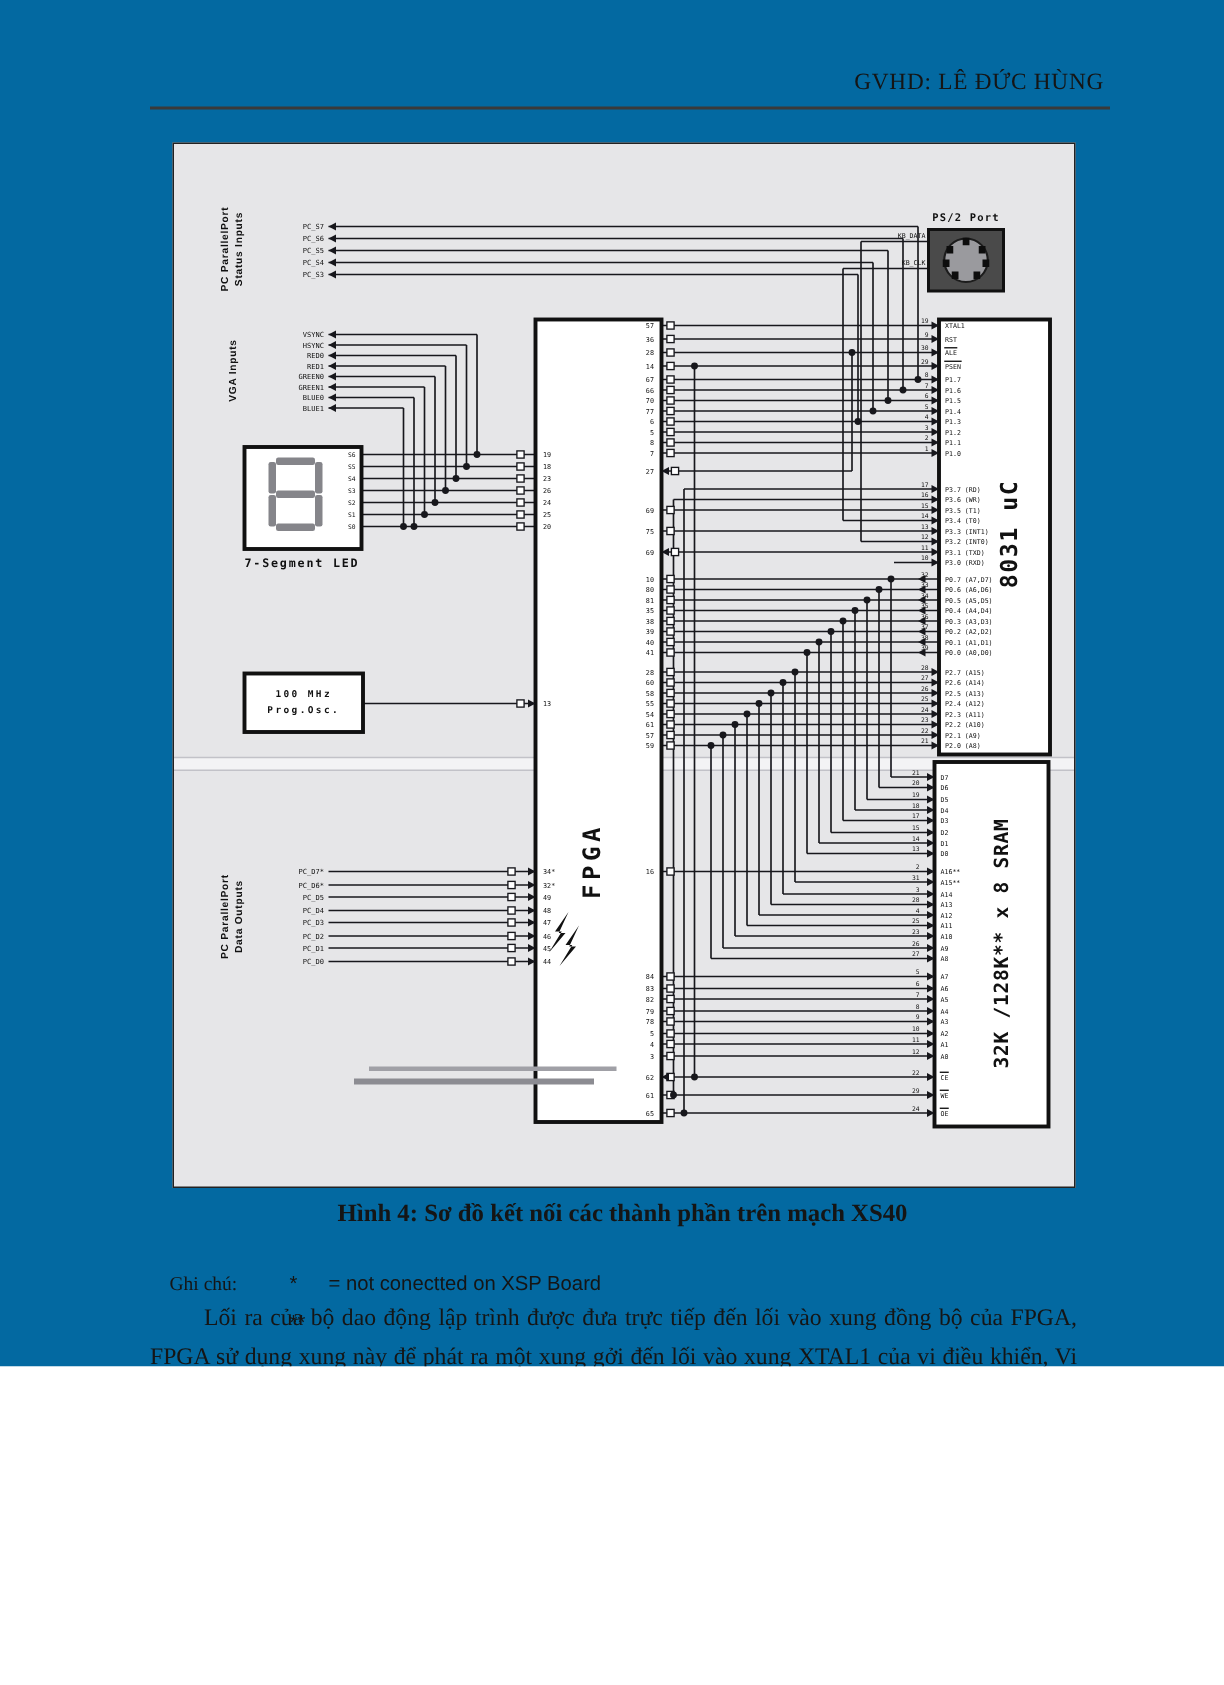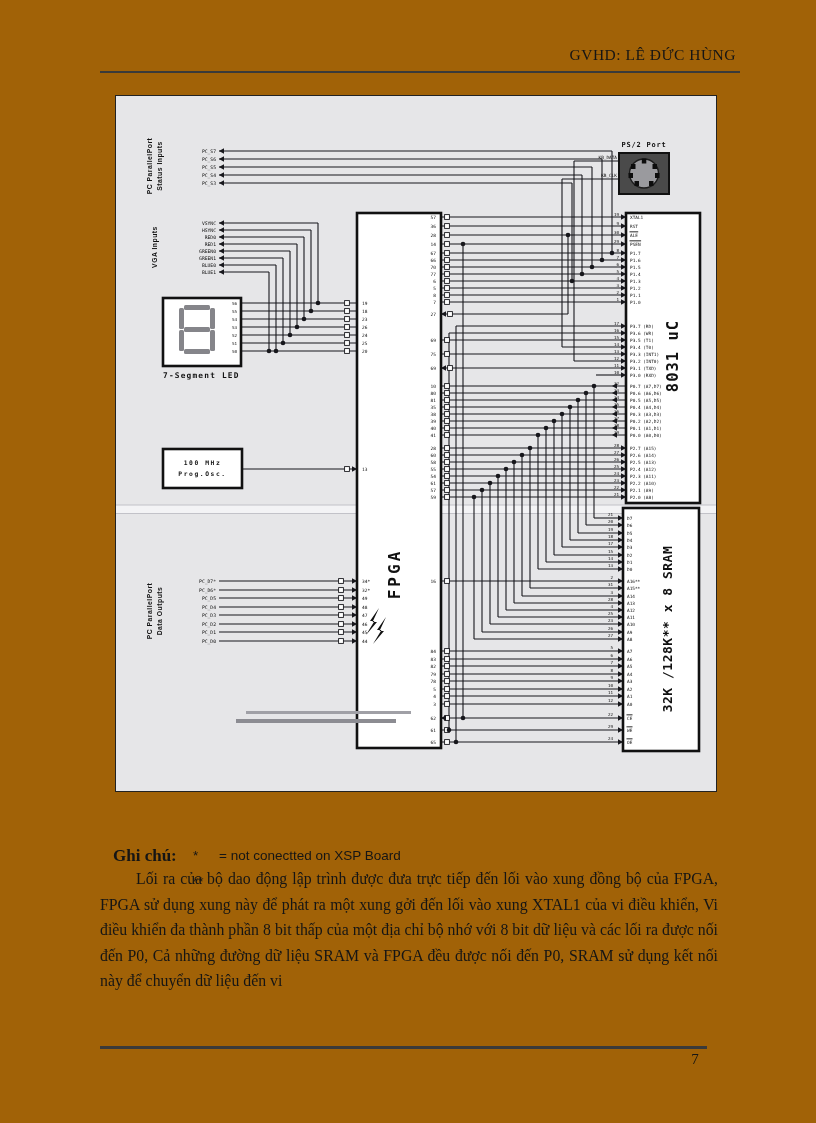--- a/index.html
+++ b/index.html
@@ -3,7 +3,7 @@
 <meta charset="utf-8">
 <style>
   html,body{margin:0;padding:0;background:#fff;}
-  .page{position:relative;width:816px;height:1123px;background:#a16207;overflow:hidden;
+  .page{position:relative;width:816px;height:911px;background:#0369a1;overflow:hidden;
         font-family:"Liberation Serif",serif;color:#151515;}
   .hdr{position:absolute;top:46px;right:80px;font-size:15.5px;letter-spacing:.5px;}
   .hrule{position:absolute;background:#3a3a3a;}

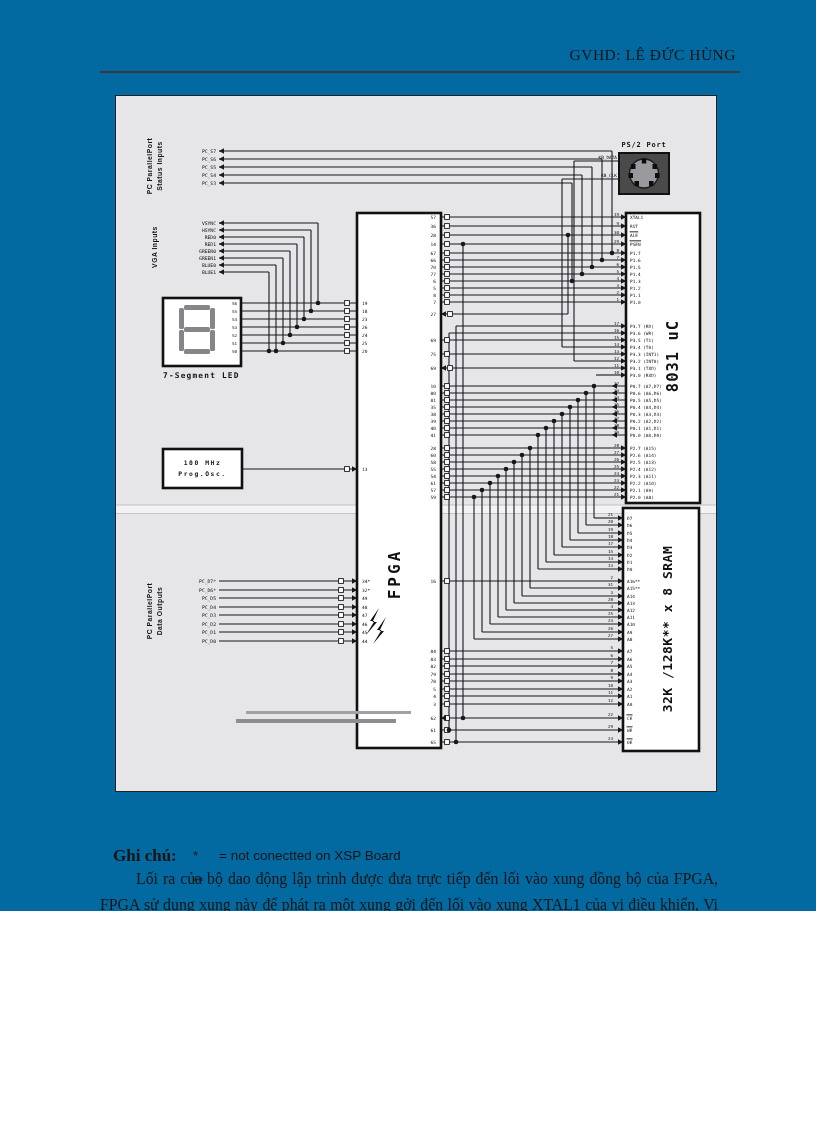--- a/index.html
+++ b/index.html
@@ -620,6 +620,7 @@
       </svg>
   </div>
 
+  <div class="caption">Hình 4: Sơ đồ kết nối các thành phần trên mạch XS40</div>
 
   <div class="notes">
     <div class="notes-label">Ghi chú:</div>

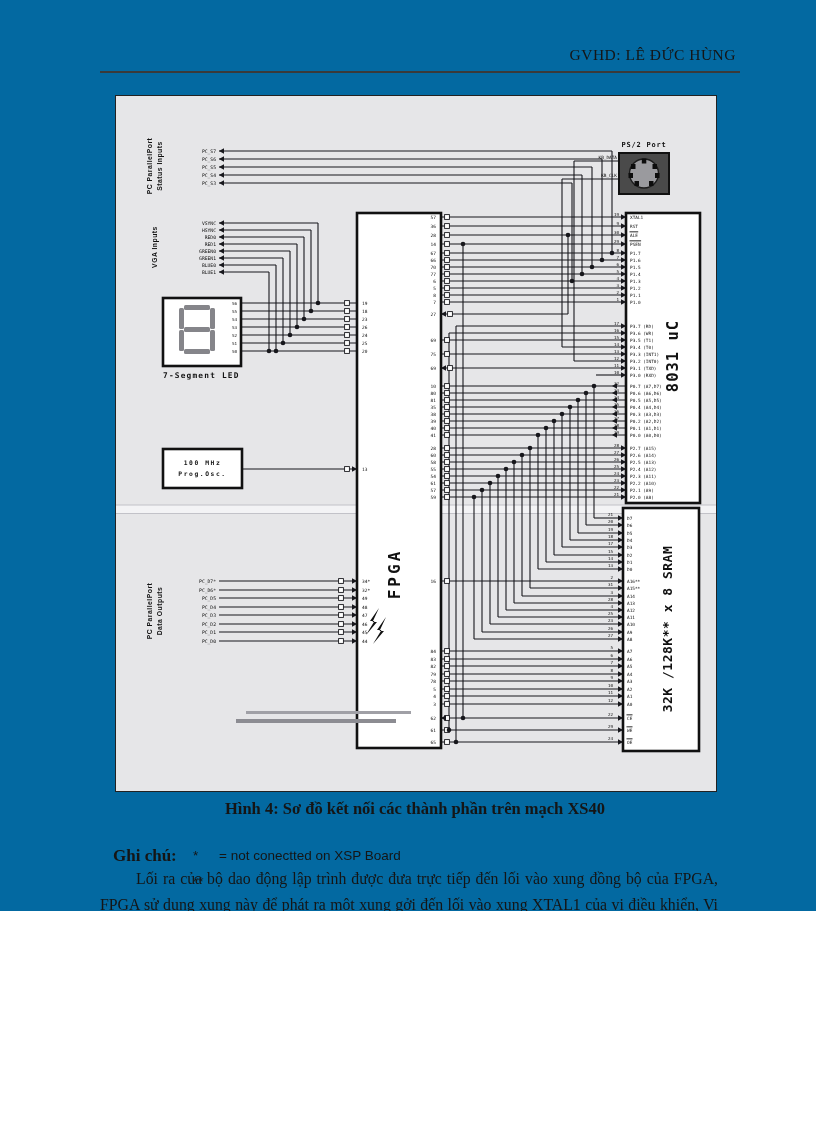--- a/index.html
+++ b/index.html
@@ -16,7 +16,7 @@
            font-weight:bold;font-size:16.5px;}
   .notes{position:absolute;left:113px;top:843px;display:grid;
          grid-template-columns:80px 26px auto;line-height:26px;}
-  .notes-label{font-weight:bold;font-size:17px;}
+  .notes-label{font-weight:normal;font-size:13px;}
   .note-star{font-family:"Liberation Sans",sans-serif;font-size:13.5px;}
   .note-text{font-family:"Liberation Sans",sans-serif;font-size:13.5px;}
   .body-text{position:absolute;left:100px;top:866px;width:618px;margin:0;

